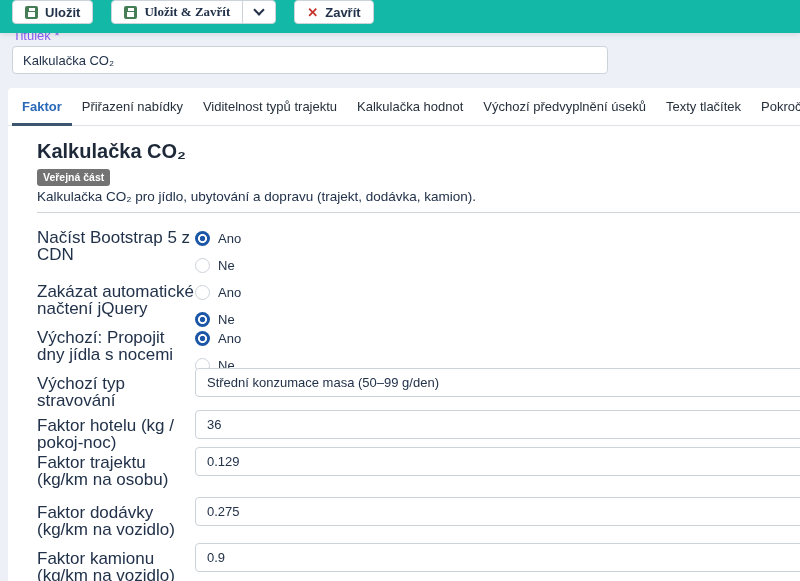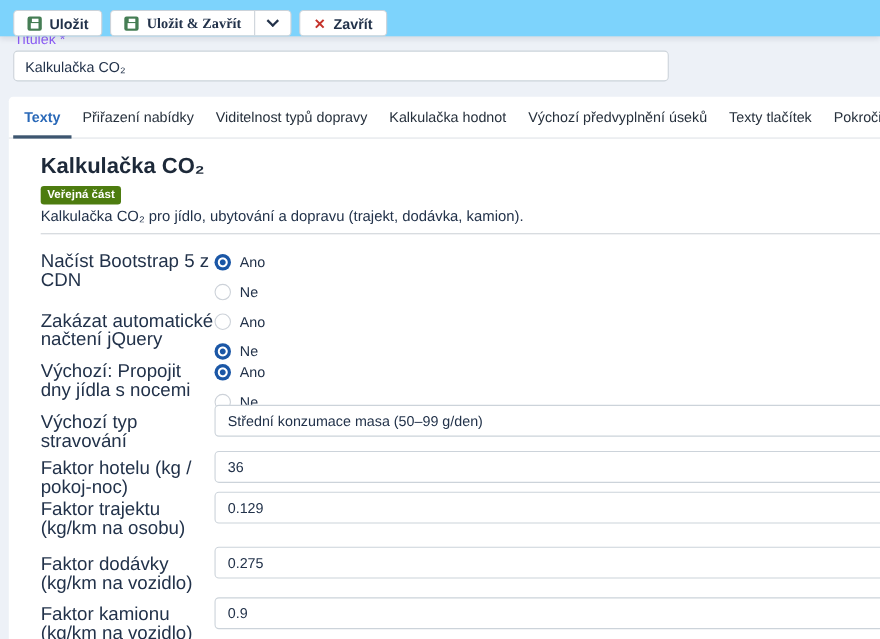--- a/index.html
+++ b/index.html
@@ -14,9 +14,9 @@
   
   .toolbar {
     position:absolute; top:0; left:0; right:0; height:33px;
-    background:#7dd3fc;
+    background:#14b8a6;
     box-shadow:0 2px 5px rgba(20,30,50,.10);
-    display:flex; align-items:flex-end; gap:7px;
+    display:flex; align-items:flex-start; gap:18px;
     padding-left:12px; z-index:10;
   }
   .btn, .btn-group {

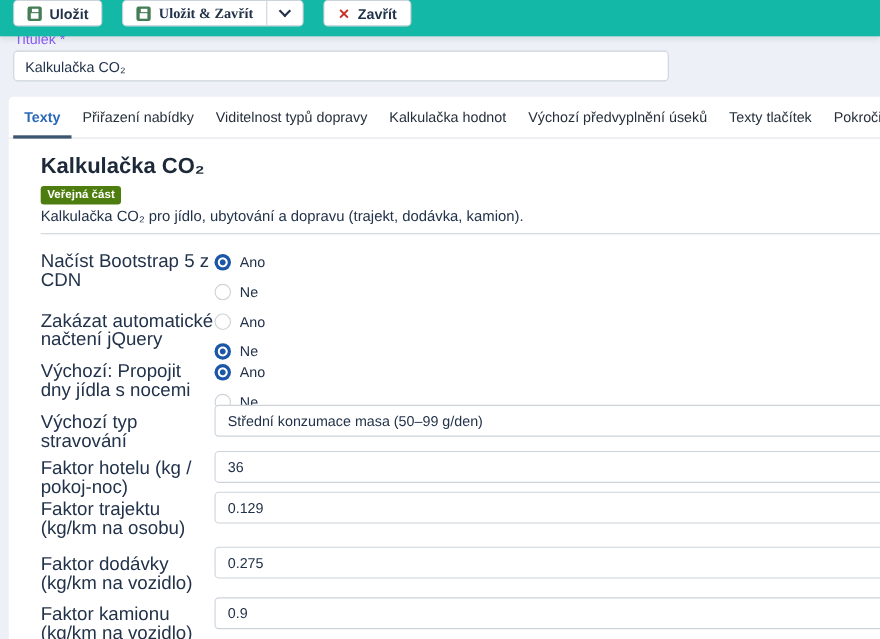--- a/index.html
+++ b/index.html
@@ -119,7 +119,7 @@
 
 <div class="card">
   <div class="tabbar">
-      <div class="tab active">Texty</div>
+      <div class="tab active">Faktor</div>
       <div class="tab">Přiřazení nabídky</div>
       <div class="tab">Viditelnost typů dopravy</div>
       <div class="tab">Kalkulačka hodnot</div>

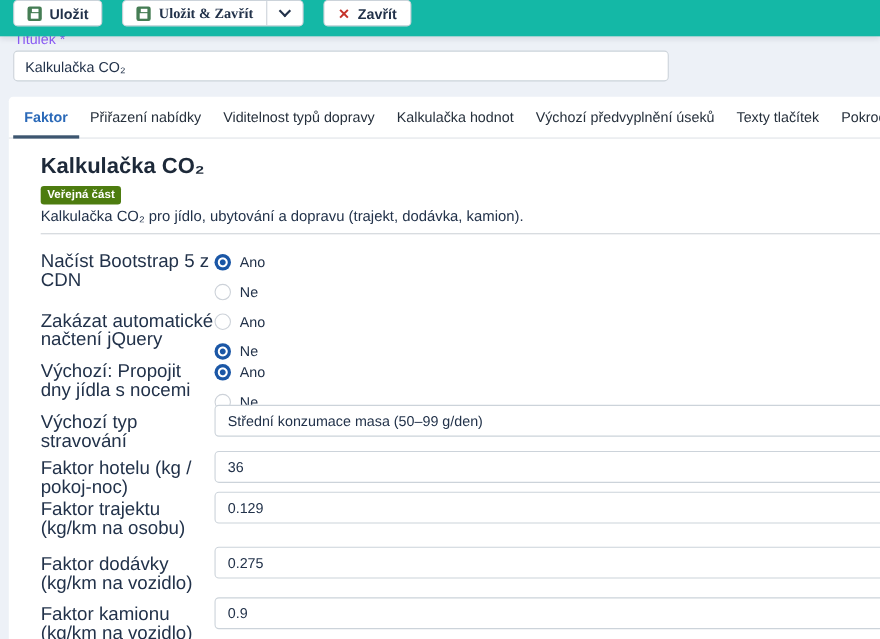--- a/index.html
+++ b/index.html
@@ -121,7 +121,7 @@
   <div class="tabbar">
       <div class="tab active">Faktor</div>
       <div class="tab">Přiřazení nabídky</div>
-      <div class="tab">Viditelnost typů dopravy</div>
+      <div class="tab">Viditelnost typů trajektu</div>
       <div class="tab">Kalkulačka hodnot</div>
       <div class="tab">Výchozí předvyplnění úseků</div>
       <div class="tab">Texty tlačítek</div>

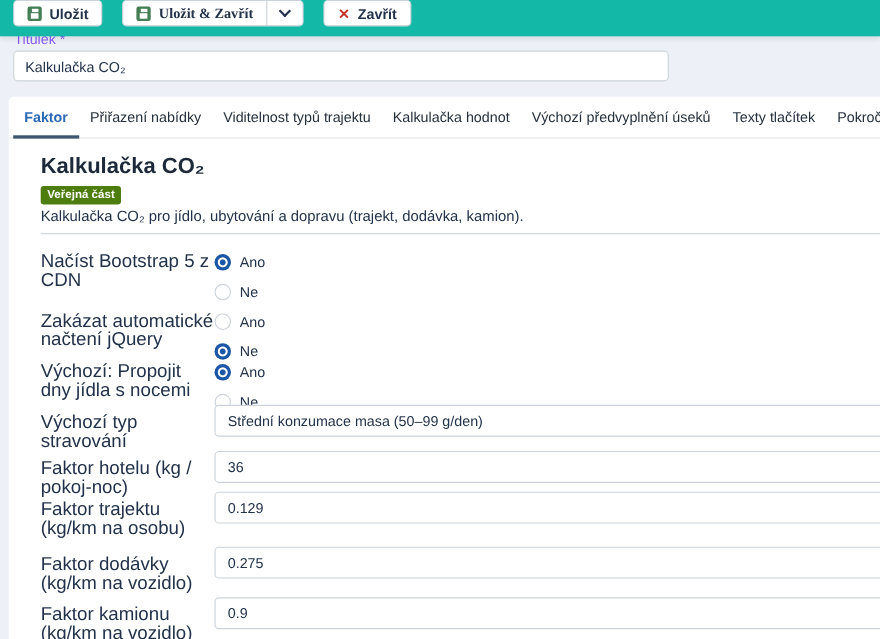--- a/index.html
+++ b/index.html
@@ -63,7 +63,7 @@
 
   
   .heading { position:absolute; left:29px; top:52px; font-size:20px; font-weight:700; color:#1d2939; }
-  .badge   { position:absolute; left:29px; top:81px; background:#4d7c0f; color:#fff;
+  .badge   { position:absolute; left:29px; top:81px; background:#737373; color:#fff;
              font-size:10.5px; font-weight:700; padding:3px 6px; border-radius:3px; line-height:1; }
   .desc    { position:absolute; left:29px; top:101px; font-size:13.5px; color:#22324a; }
   .rule    { position:absolute; left:29px; right:0; top:124px; height:0; border-top:1px solid #cfd4d9; }

